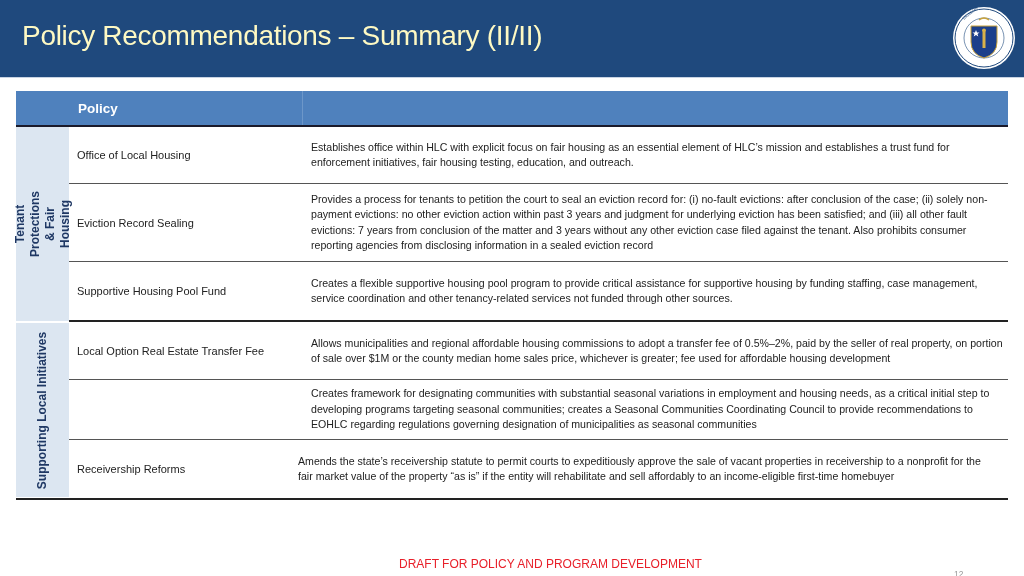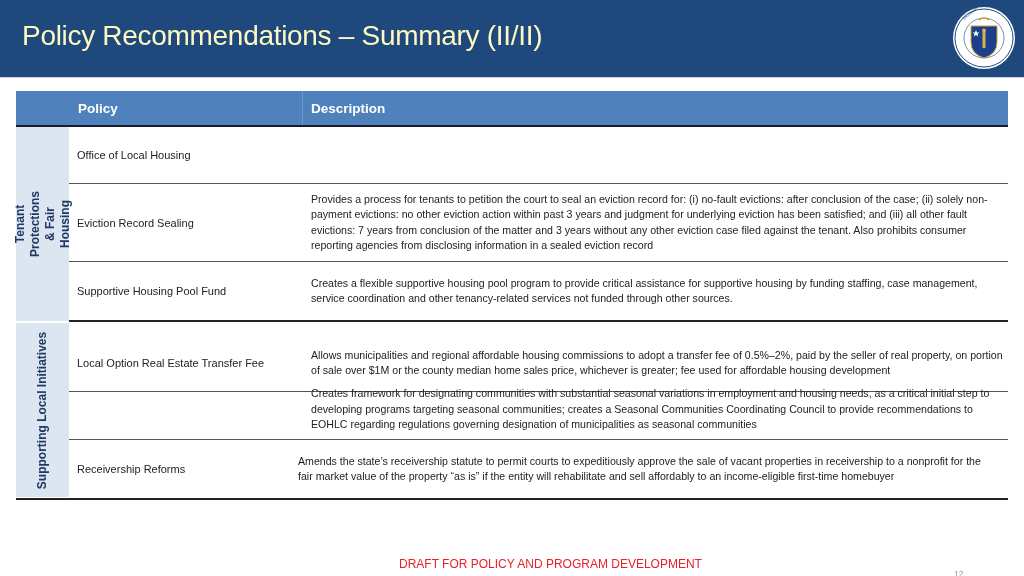--- a/index.html
+++ b/index.html
@@ -96,7 +96,6 @@
   <div class="thead">
     <div class="th" style="left:62px;">Policy</div>
     <div class="th-sep" style="left:286px;"></div>
-    <div class="th" style="left:295px;">Description</div>
   </div>
 
   <div class="group-col" style="top:36px; height:194px;"></div>

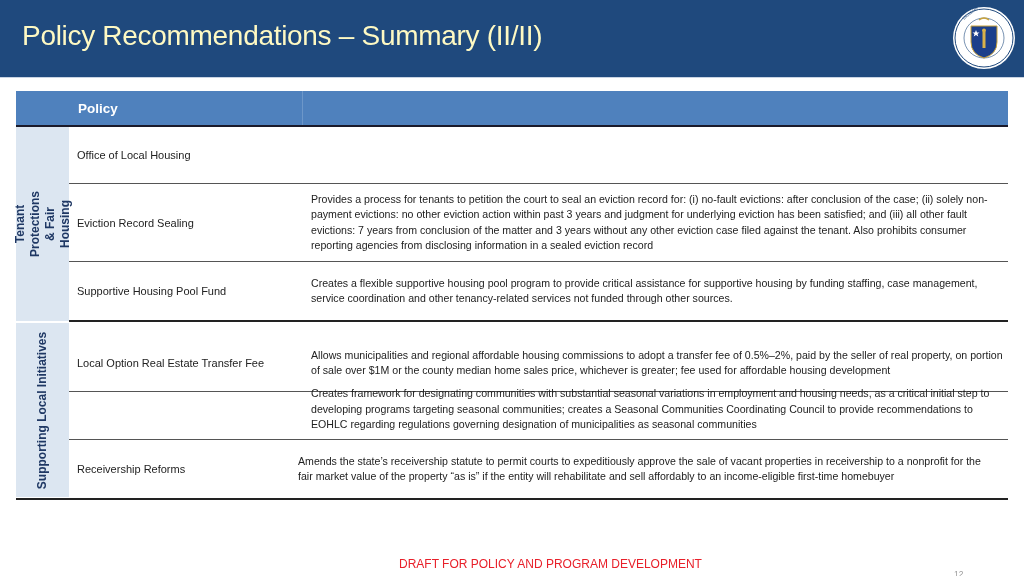--- a/index.html
+++ b/index.html
@@ -105,6 +105,9 @@
 
   <div class="row" style="top:36px; height:56px;">
     <div class="policy">Office of Local Housing</div>
+    <div class="desc">
+        <span>Establishes office within HLC with explicit focus on fair housing as an essential element of HLC’s mission and establishes a trust fund for enforcement initiatives, fair housing testing, education, and outreach.</span>
+      </div>
   </div>
   <div class="row" style="top:93px; height:77px;">
     <div class="policy">Eviction Record Sealing</div>

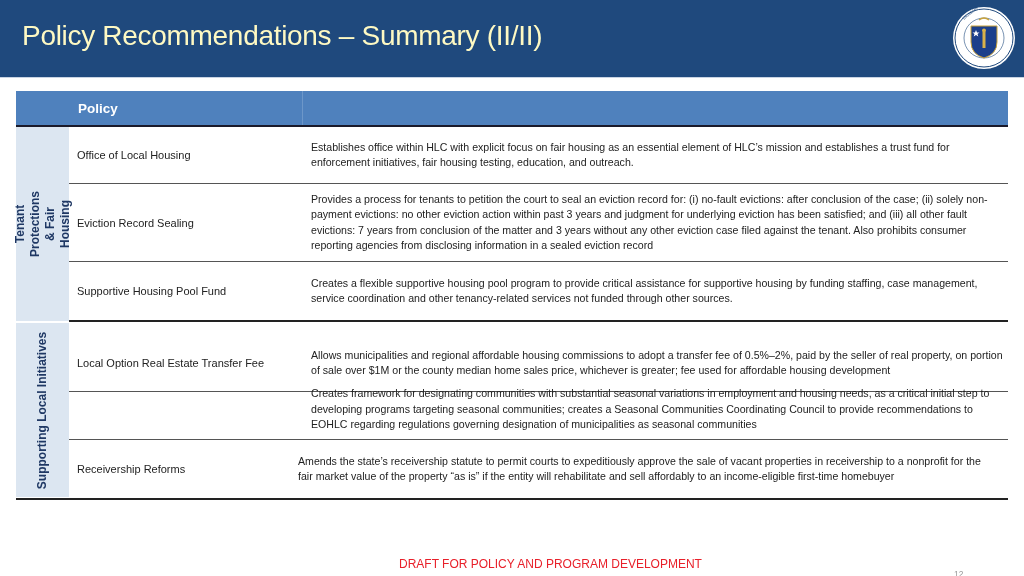--- a/index.html
+++ b/index.html
@@ -127,7 +127,7 @@
     <span>Supporting Local Initiatives</span>
   </div>
 
-  <div class="row" style="top:244px; height:56px;">
+  <div class="row" style="top:232px; height:56px;">
     <div class="policy">Local Option Real Estate Transfer Fee</div>
     <div class="desc">
         <span>Allows municipalities and regional affordable housing commissions to adopt a transfer fee of 0.5%–2%, paid by the seller of real property, on portion of sale over $1M or the county median home sales price, whichever is greater; fee used for affordable housing development</span>

